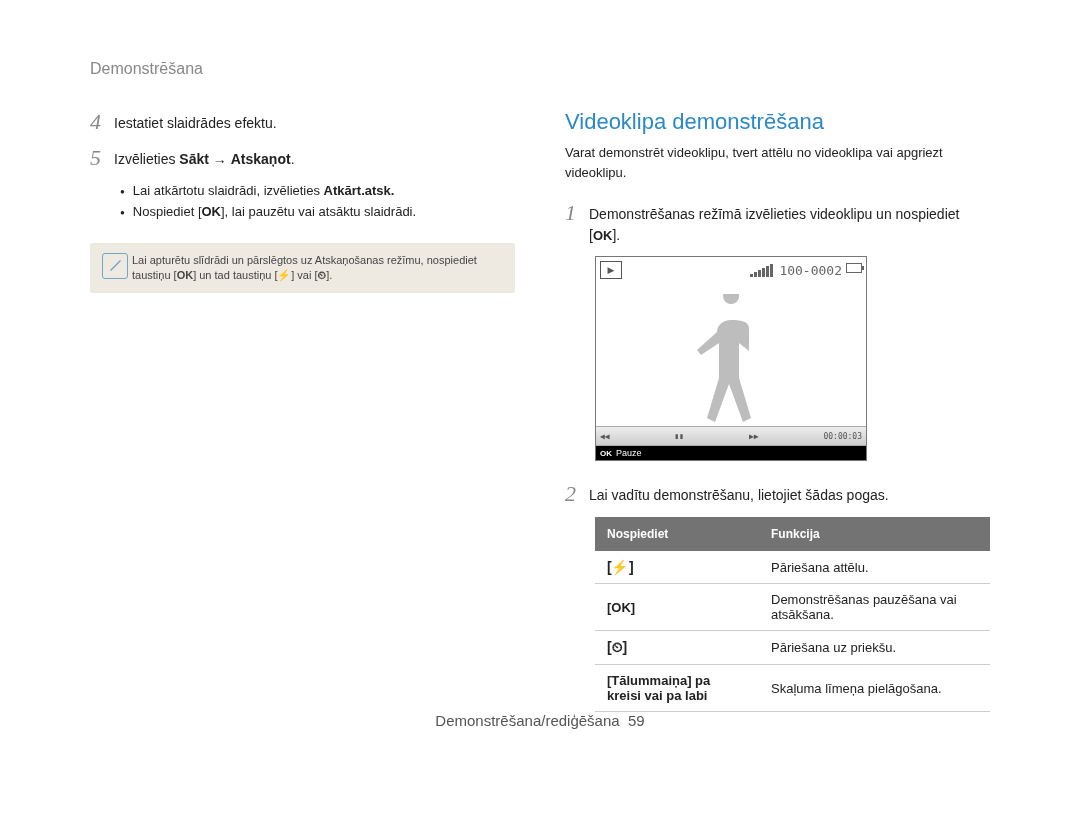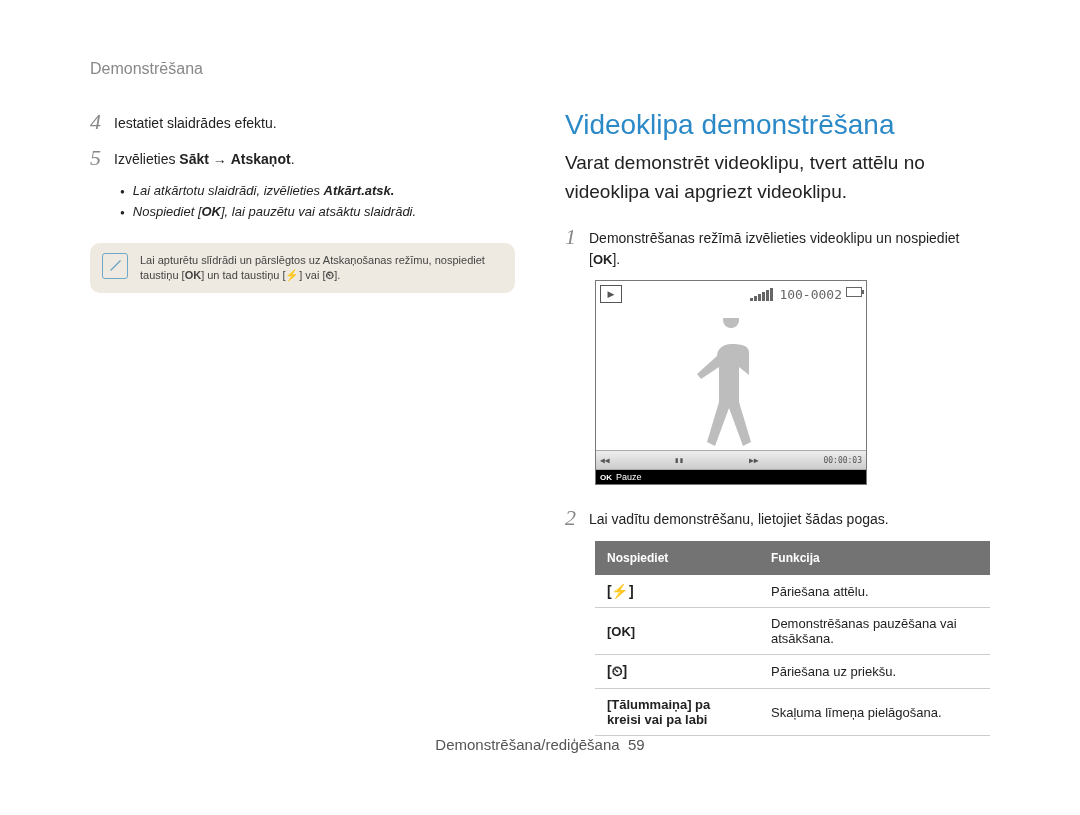--- a/index.html
+++ b/index.html
@@ -102,7 +102,7 @@
   h2.section-title {
     color: #2b89c8;
     font-weight: normal;
-    font-size: 28px;
+    font-size: 22px;
     margin: 0 0 8px 0;
   }
   .intro {

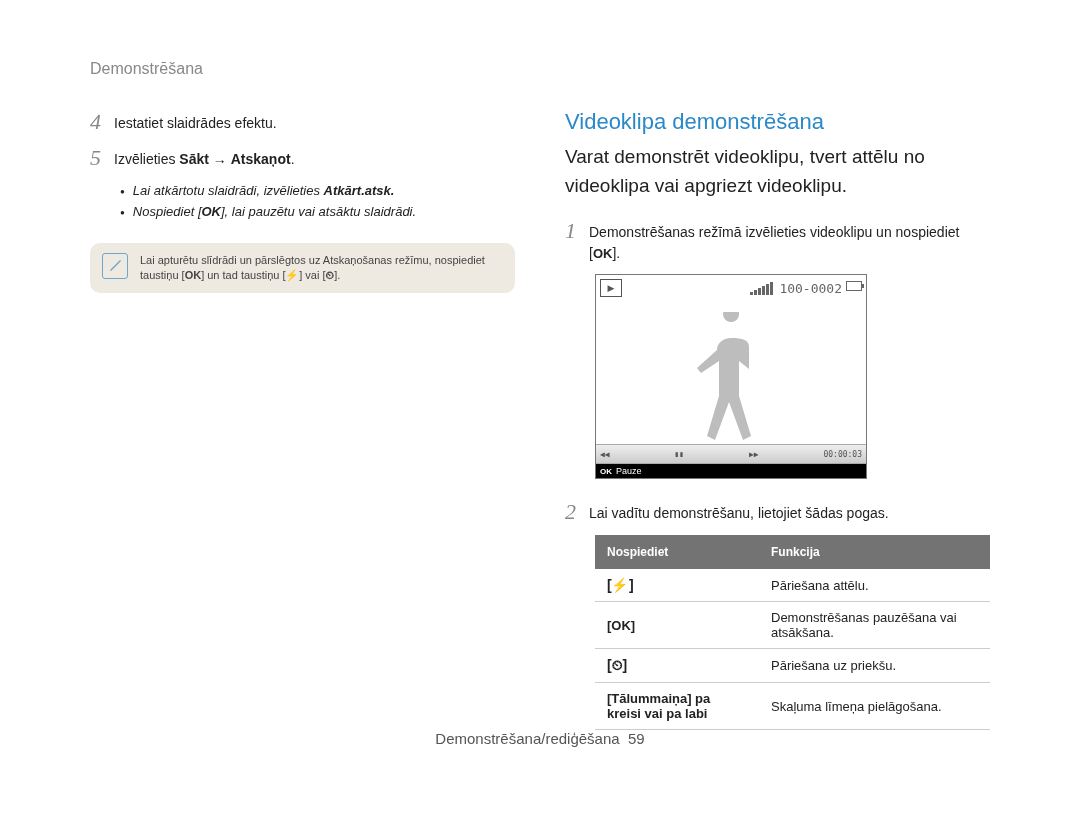--- a/index.html
+++ b/index.html
@@ -106,7 +106,7 @@
     margin: 0 0 8px 0;
   }
   .intro {
-    font-size: 19px;
+    font-size: 13px;
     color: #222;
     margin-bottom: 18px;
     line-height:1.5;

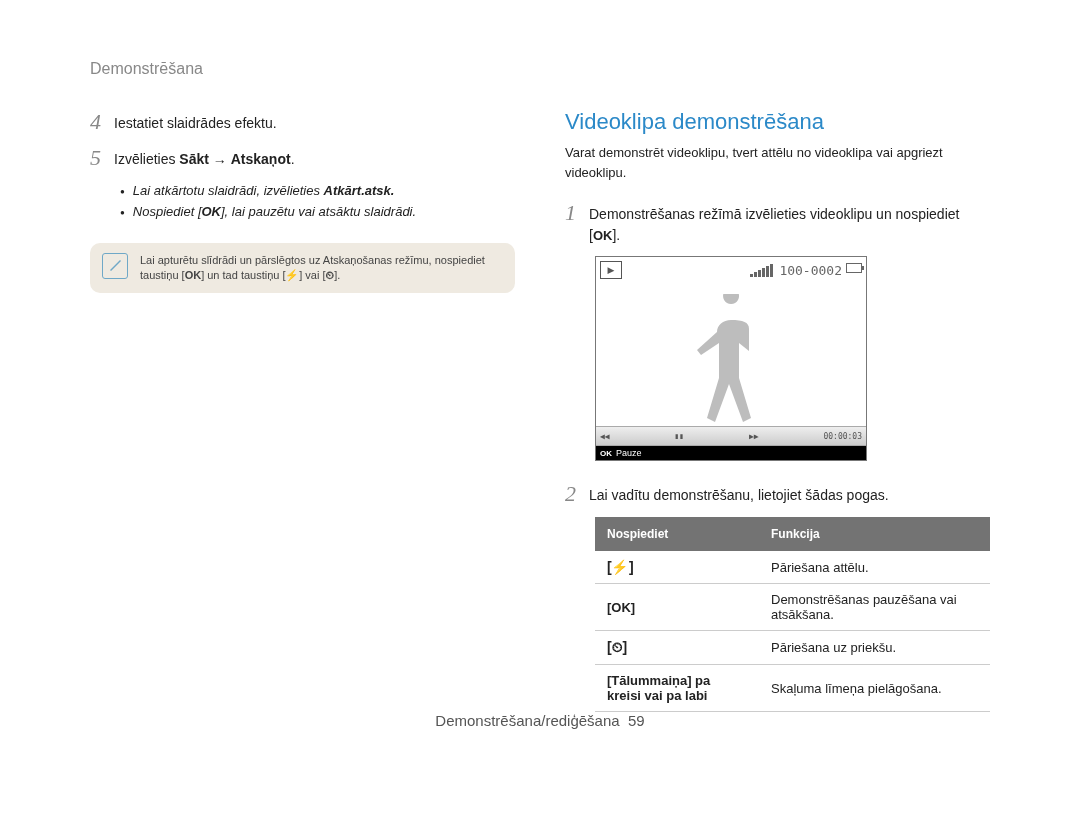--- a/index.html
+++ b/index.html
@@ -66,7 +66,6 @@
     color: #222;
     line-height: 1.6;
     display: flex;
-    font-style: italic;
   }
   .bullets li::before{
     content:"●";

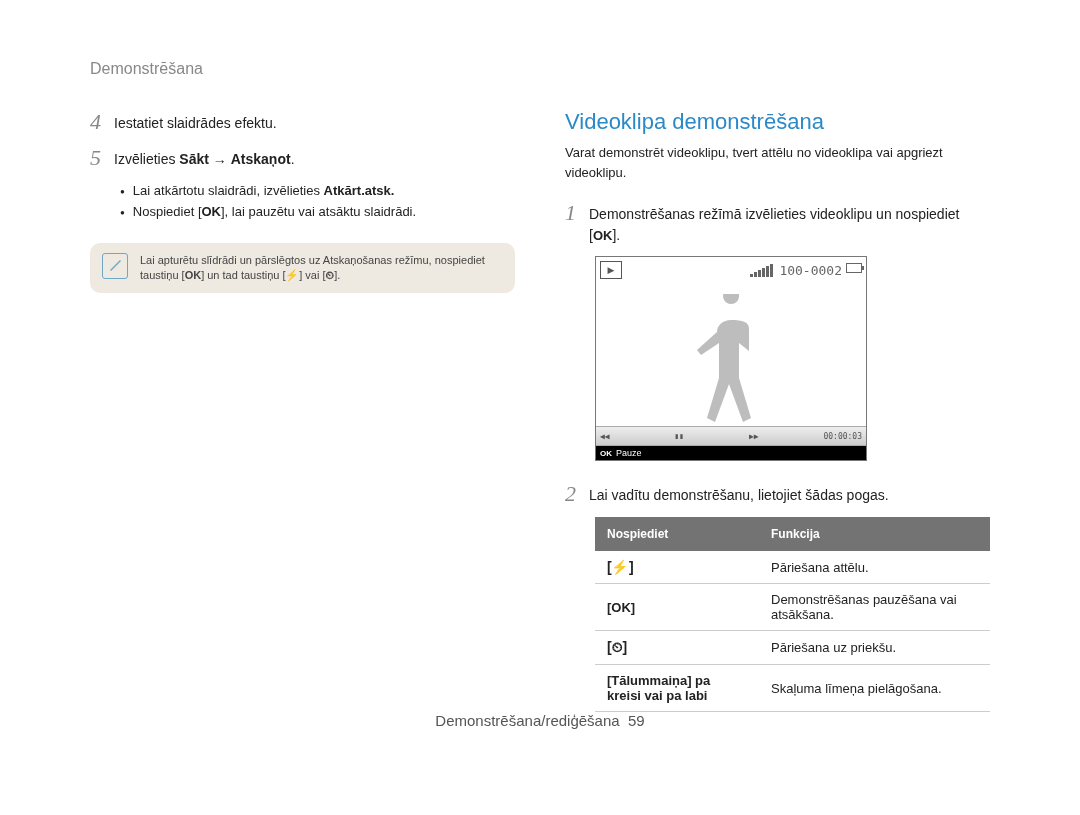--- a/index.html
+++ b/index.html
@@ -76,10 +76,10 @@
   .notebox {
     display: flex;
     background: #efeae1;
-    border-radius: 10px;
+    border-radius: 2px;
     padding: 10px 12px;
     margin-top: 20px;
-    gap: 12px;
+    gap: 4px;
     align-items: flex-start;
   }
   .notebox .icon {

